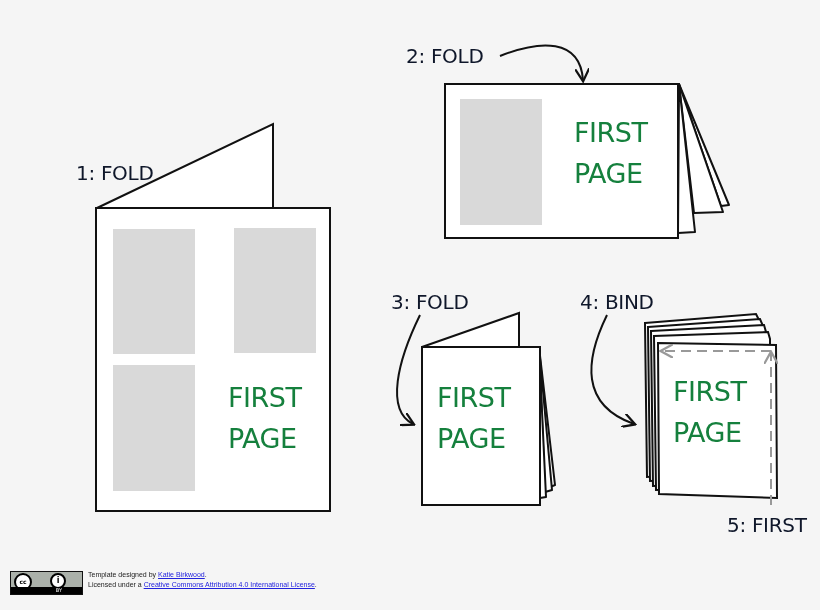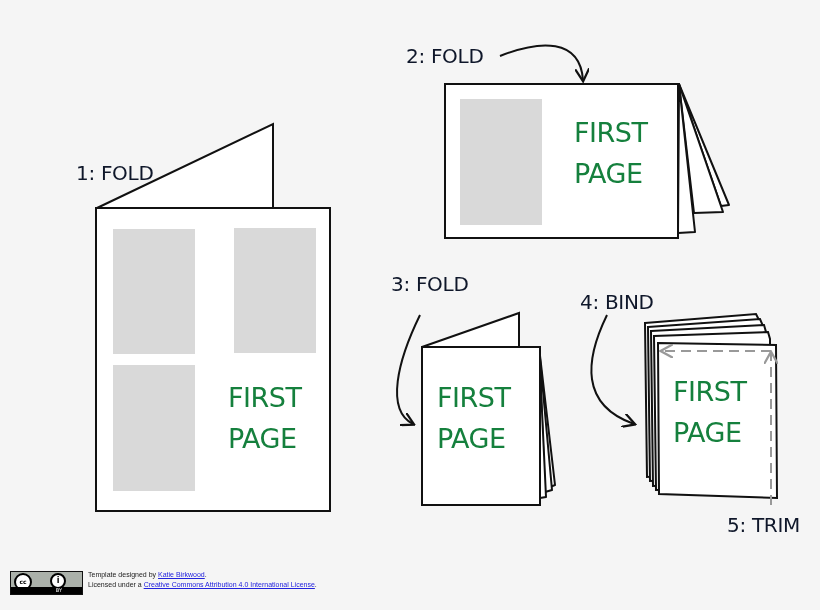--- a/index.html
+++ b/index.html
@@ -74,7 +74,7 @@
 
 <div class="lbl" style="left:54px; top:161px;margin-left:22px;">1: FOLD</div>
 <div class="lbl" style="left:406px; top:44px;">2: FOLD</div>
-<div class="lbl" style="left:391px; top:272px;">3: FOLD</div>
+<div class="lbl" style="left:391px; top:290px;">3: FOLD</div>
 <div class="lbl" style="left:580px; top:290px;">4: BIND</div>
 <div class="lbl" style="left:727px; top:513px;">5: TRIM</div>
 

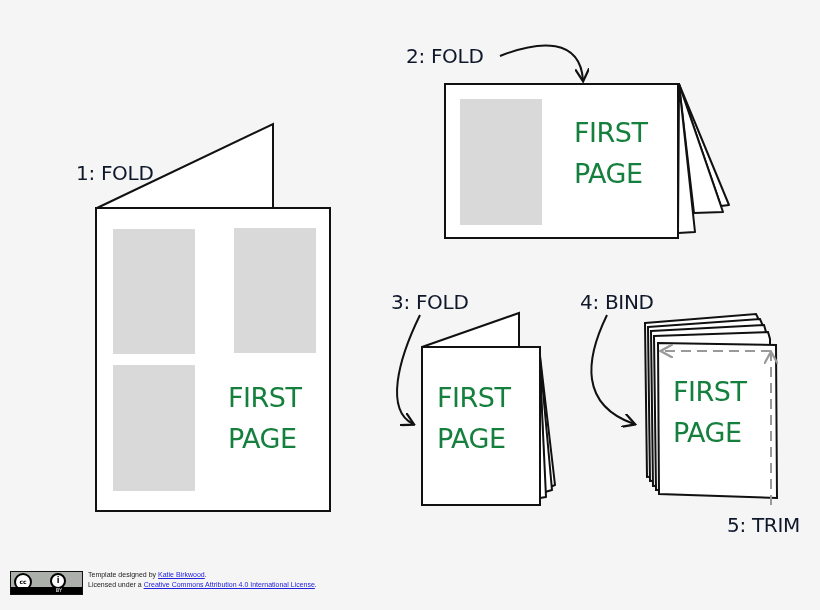--- a/index.html
+++ b/index.html
@@ -76,7 +76,7 @@
 <div class="lbl" style="left:406px; top:44px;">2: FOLD</div>
 <div class="lbl" style="left:391px; top:290px;">3: FOLD</div>
 <div class="lbl" style="left:580px; top:290px;">4: BIND</div>
-<div class="lbl" style="left:727px; top:513px;">5: TRIM</div>
+<div class="lbl" style="left:727px; top:513px;">5: FIRST</div>
 
 <div class="pt" style="left:228px; top:377px;"><div>FIRST</div><div>PAGE</div></div>
 <div class="pt" style="left:574px; top:112px;"><div>FIRST</div><div>PAGE</div></div>

